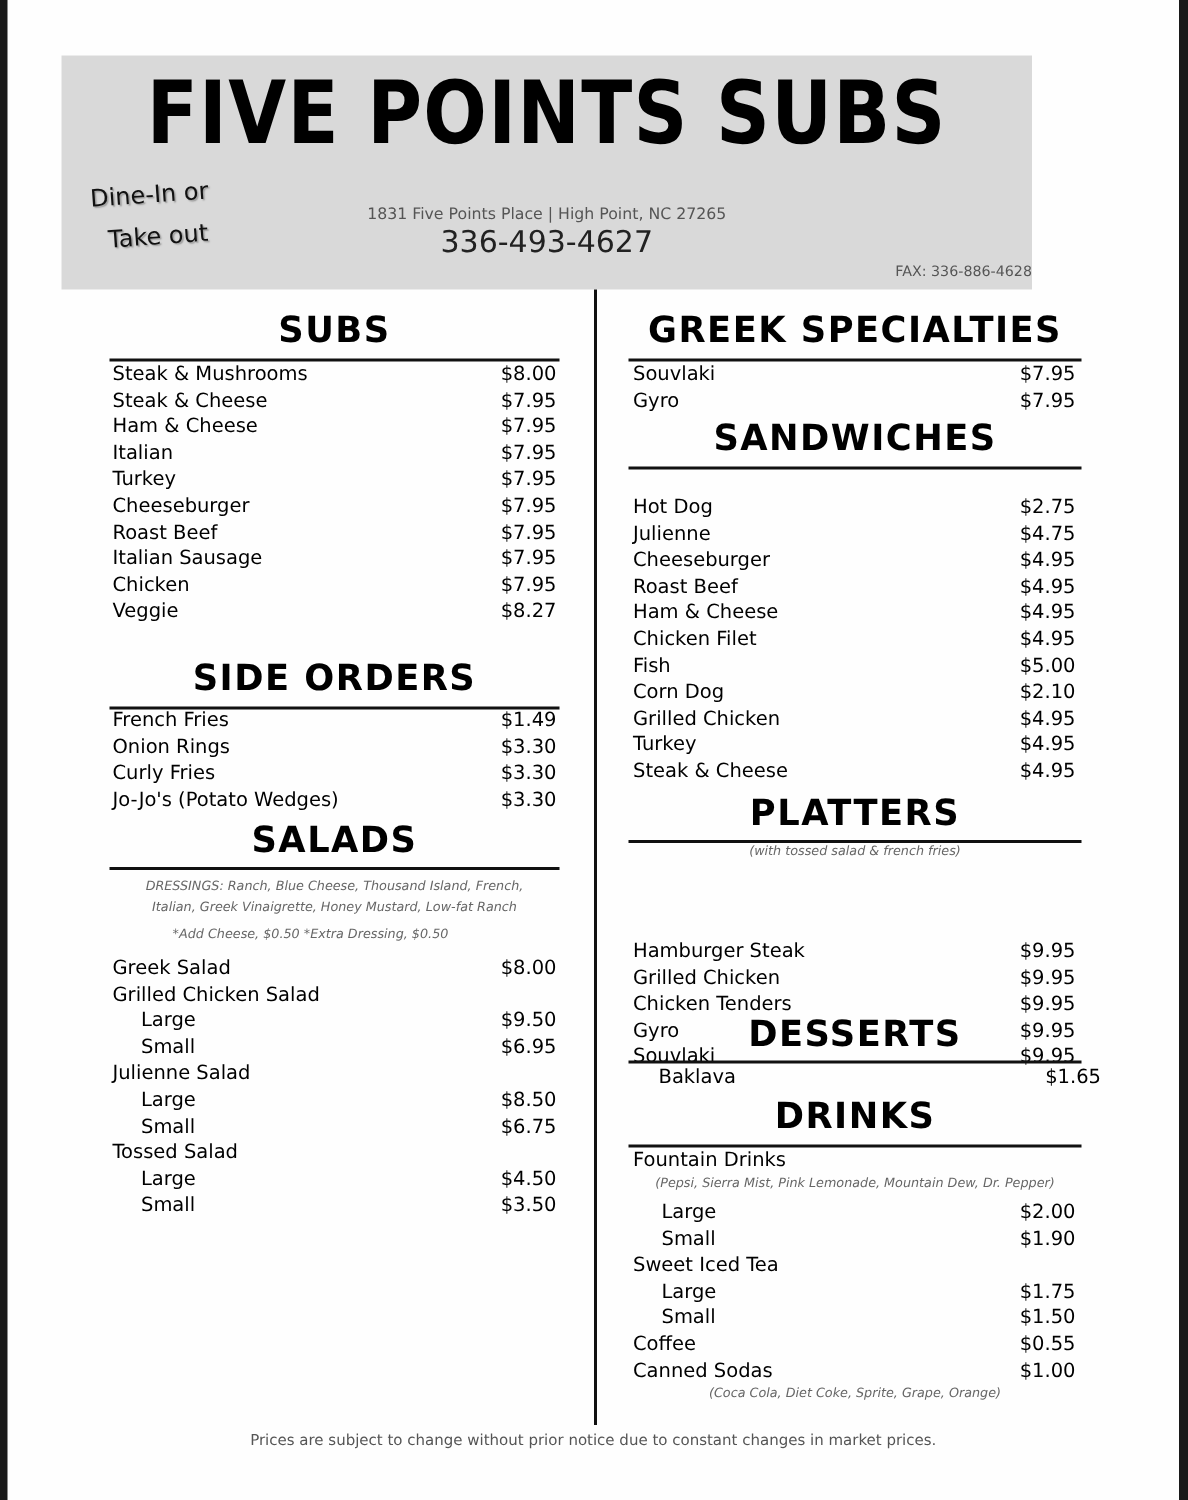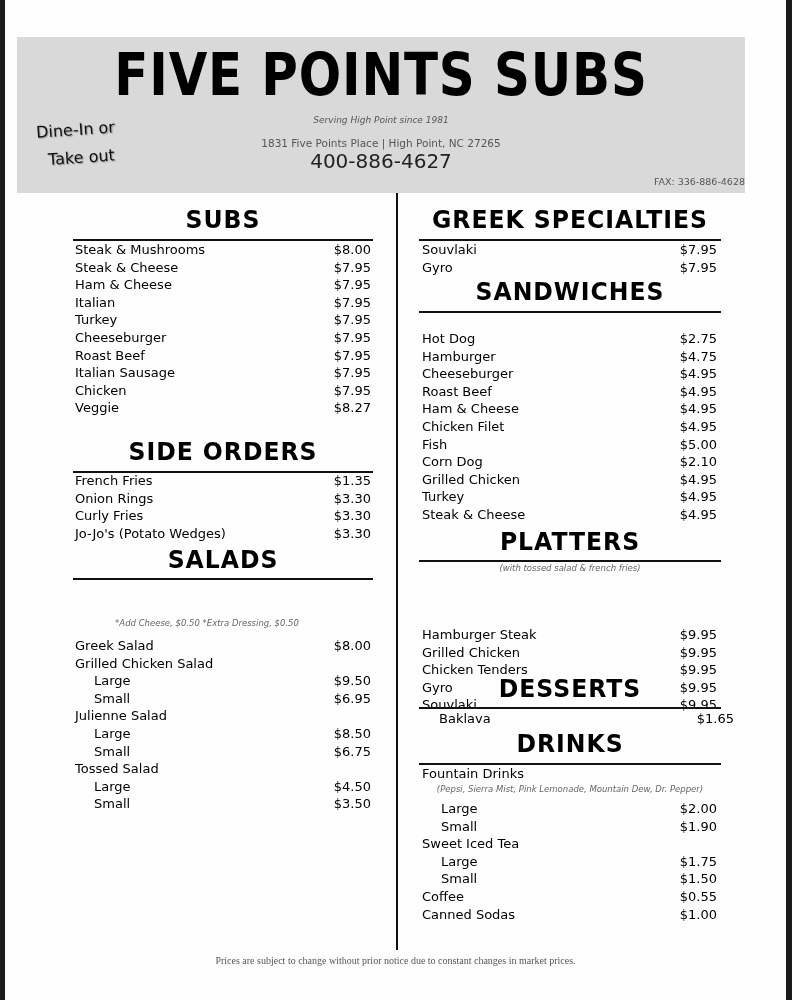--- a/index.html
+++ b/index.html
@@ -14,8 +14,9 @@
       background: #fefefe;
     }
     .header {
-      position: absolute; left: 12px; top: 37px; width: 728px; height: 156px;
+      position: absolute; left: 36px; top: 37px; width: 630px; height: 156px;
       background: #d9d9d9;
+      padding-left: 17px;
     }
     .brand {
       position: absolute; left: 0; right: 0; top: 4px; text-align: center;

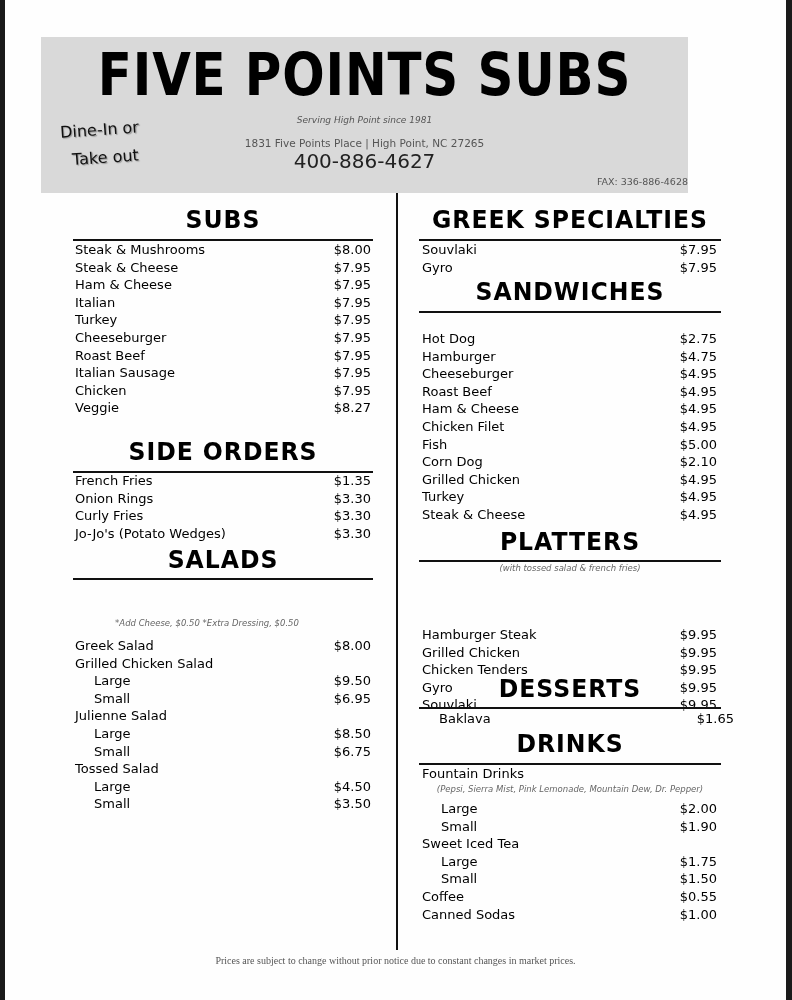--- a/index.html
+++ b/index.html
@@ -89,7 +89,6 @@
       <span>Dine-In or</span>
       <span class="l2">Take out</span>
     </div>
-    <div class="tagline">Serving High Point since 1981</div>
     <div class="address">1831 Five Points Place |  High Point, NC  27265</div>
     <div class="phone">400-886-4627</div>
     <div class="fax">FAX:  336-886-4628</div>

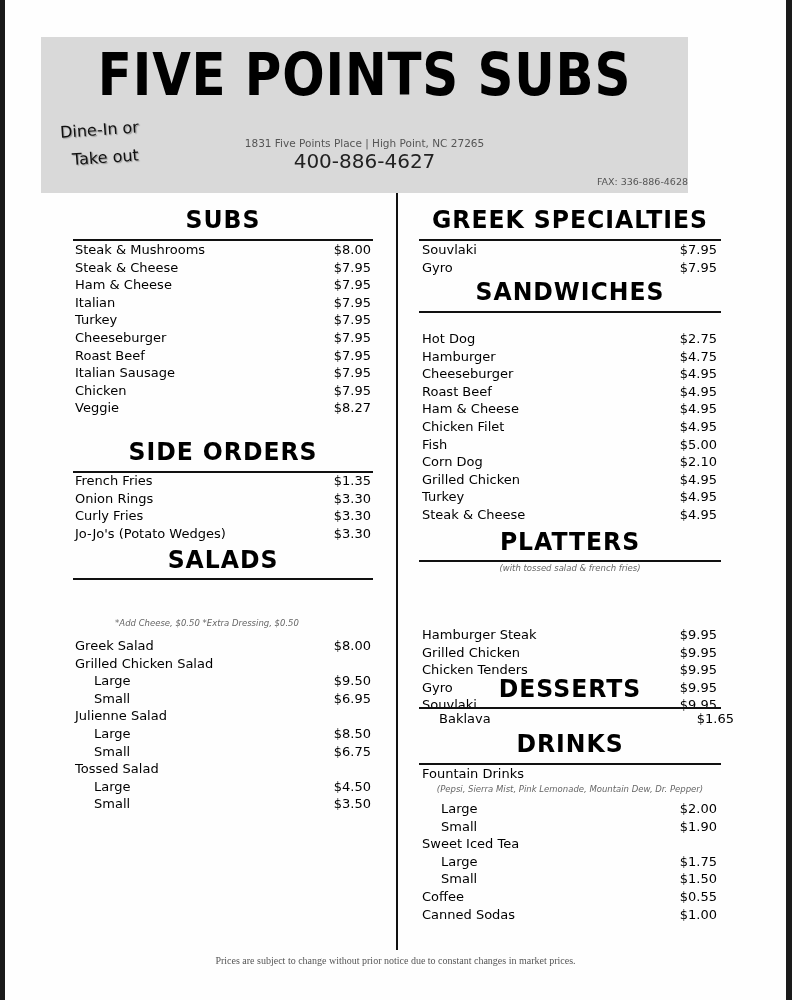--- a/index.html
+++ b/index.html
@@ -90,7 +90,7 @@
       <span class="l2">Take out</span>
     </div>
     <div class="address">1831 Five Points Place |  High Point, NC  27265</div>
-    <div class="phone">400-886-4627</div>
+    <div class="phone">336-493-4627</div>
     <div class="fax">FAX:  336-886-4628</div>
   </div>
 

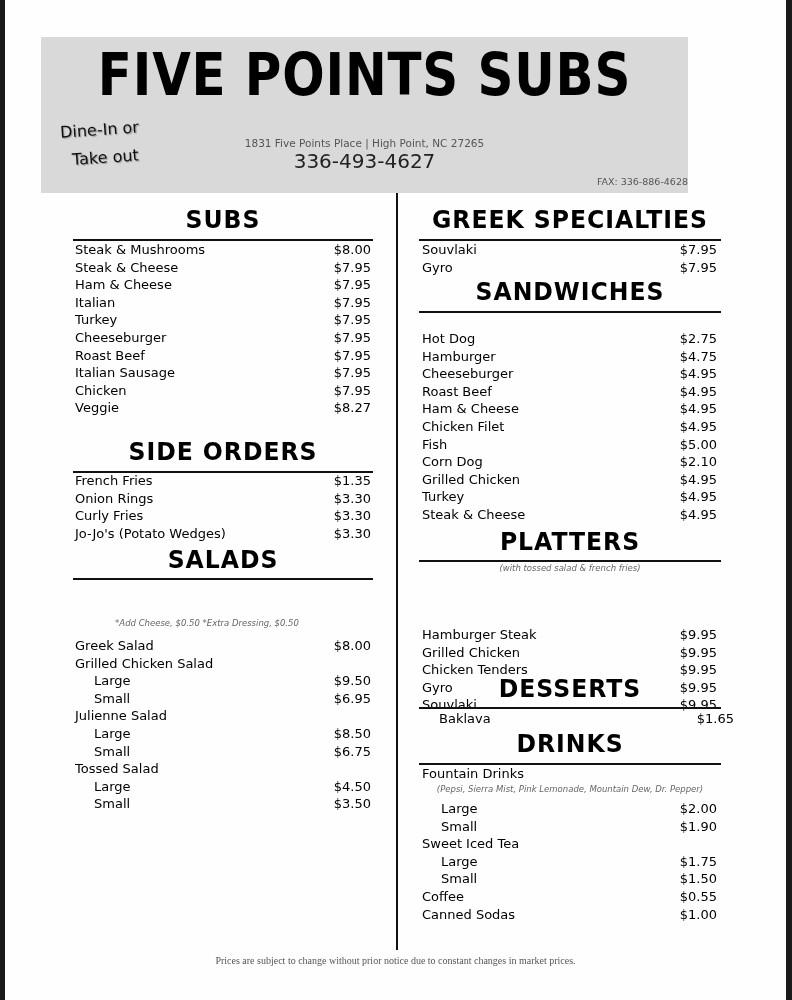--- a/index.html
+++ b/index.html
@@ -229,7 +229,7 @@
         <span class="price">$2.75</span>
       </li>
       <li class="row">
-        <span class="name">Hamburger</span>
+        <span class="name">Julienne</span>
         <span class="price">$4.75</span>
       </li>
       <li class="row">

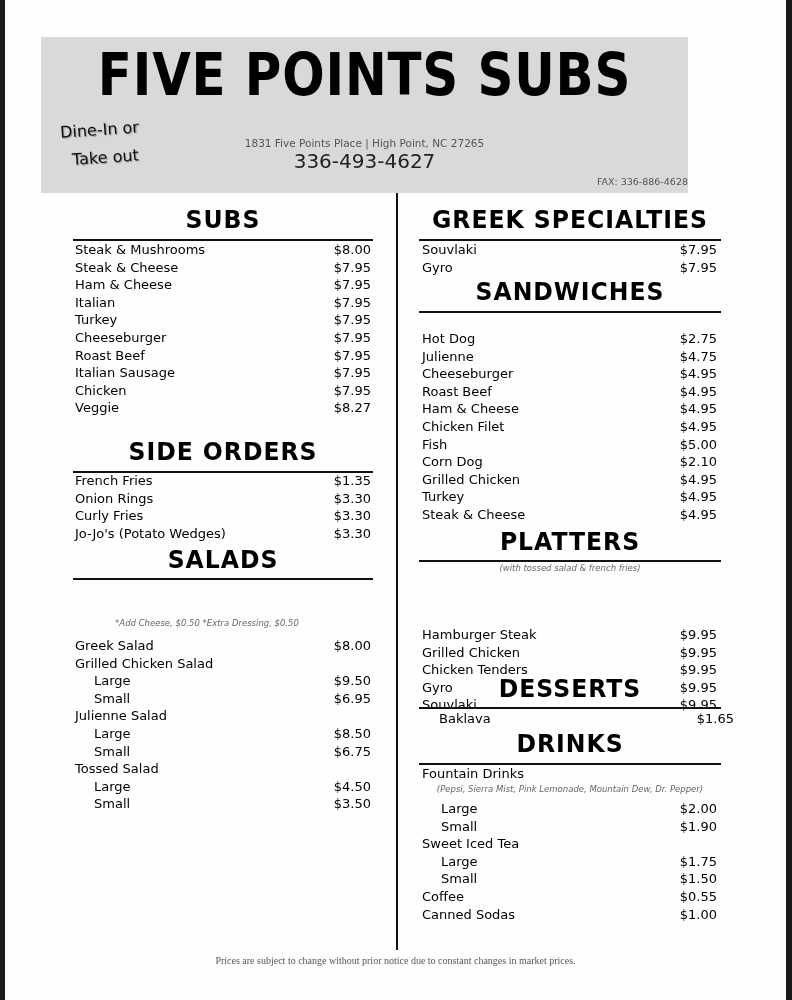--- a/index.html
+++ b/index.html
@@ -146,7 +146,7 @@
   <ul class="list" style="left:70px; width:298px; top:472px;" id="sides-list">
       <li class="row">
         <span class="name">French Fries</span>
-        <span class="price">$1.35</span>
+        <span class="price">$1.49</span>
       </li>
       <li class="row">
         <span class="name">Onion Rings</span>

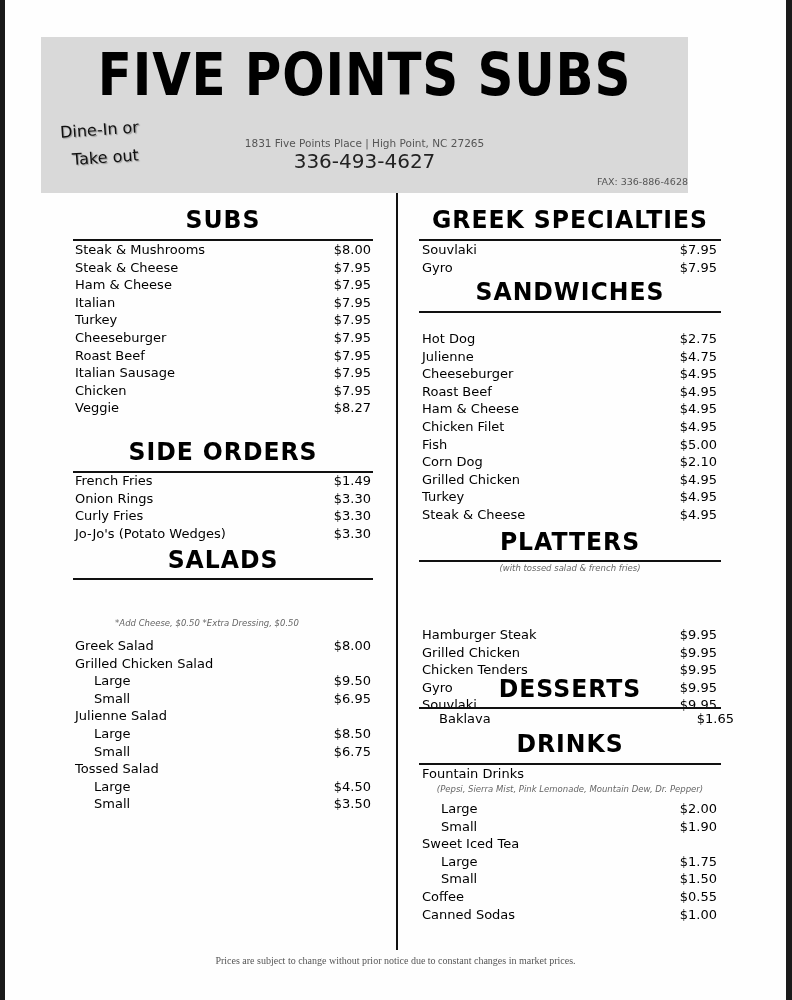--- a/index.html
+++ b/index.html
@@ -164,6 +164,10 @@
 
   <div class="section-title" style="left:68px; width:300px; top:545px;">SALADS</div>
   <div class="rule" style="left:68px; width:300px; top:578px;"></div>
+  <div class="note" style="left:68px; width:300px; top:584px;">
+    <div>DRESSINGS:  Ranch, Blue Cheese, Thousand Island, French,</div>
+    <div>Italian, Greek Vinaigrette, Honey Mustard, Low-fat Ranch</div>
+  </div>
   <div class="note" style="left:52px; width:300px; top:616px;">*Add Cheese, $0.50    *Extra Dressing, $0.50</div>
   <ul class="list" style="left:70px; width:298px; top:637px;" id="salads-list">
       <li class="row">

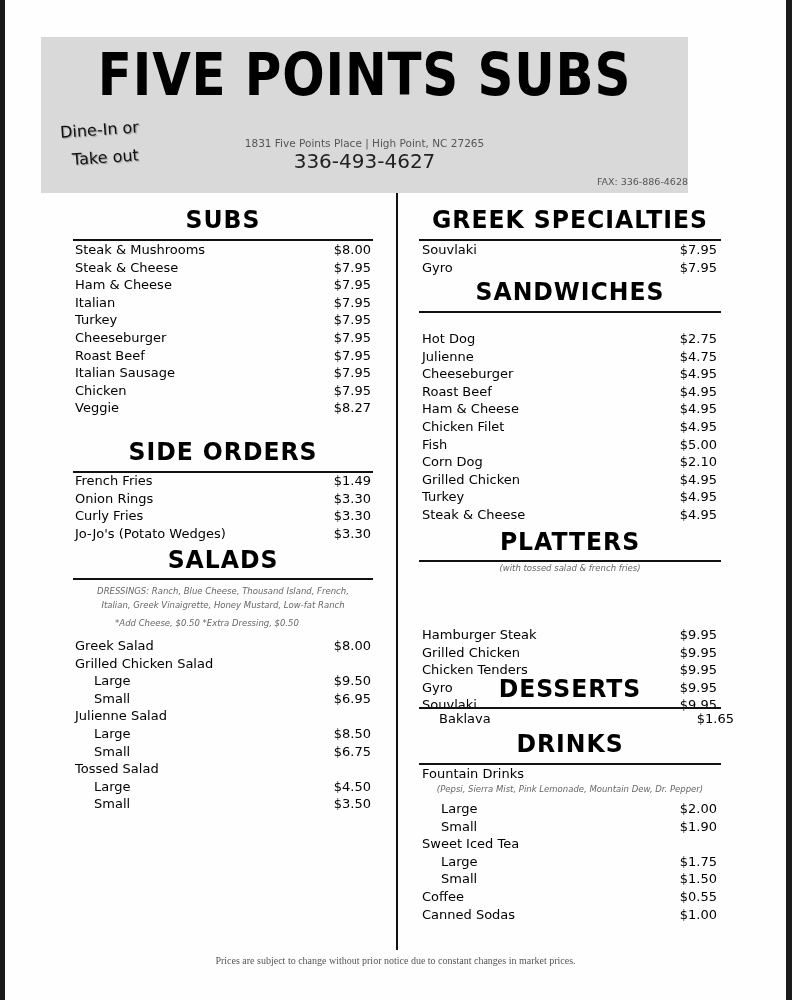--- a/index.html
+++ b/index.html
@@ -348,6 +348,7 @@
         <span class="price">$1.00</span>
       </li>
     </ul>
+  <div class="note" style="left:414px; width:302px; top:922px;">(Coca Cola, Diet Coke, Sprite, Grape, Orange)</div>
 
   <div class="footer">Prices are subject to change without prior notice due to constant changes in market prices.</div>
 </div>

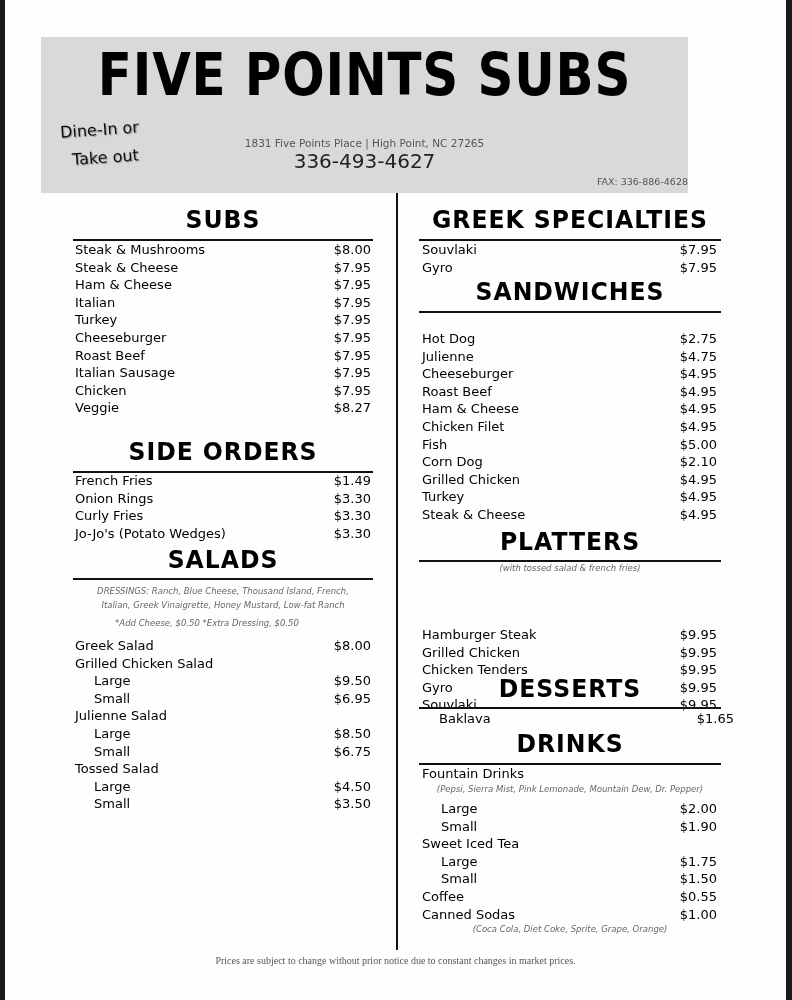--- a/index.html
+++ b/index.html
@@ -75,7 +75,7 @@
     }
     .footer {
       position: absolute; left: 0; right: 0; top: 955px; text-align: center;
-      font-size: 10px; color: #555; font-family: Liberation Serif, serif;
+      font-size: 10px; color: #555;
     }
   </style>
 </head>

